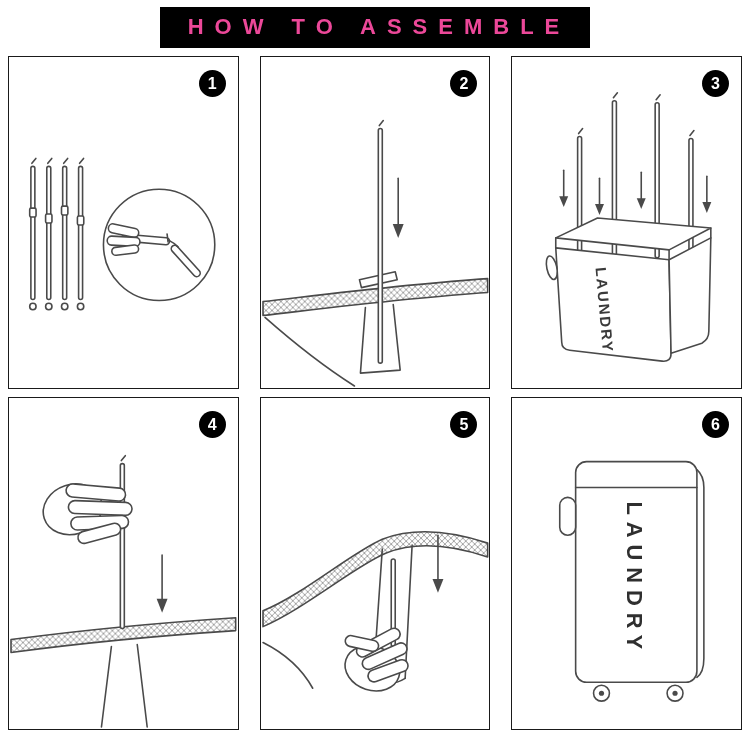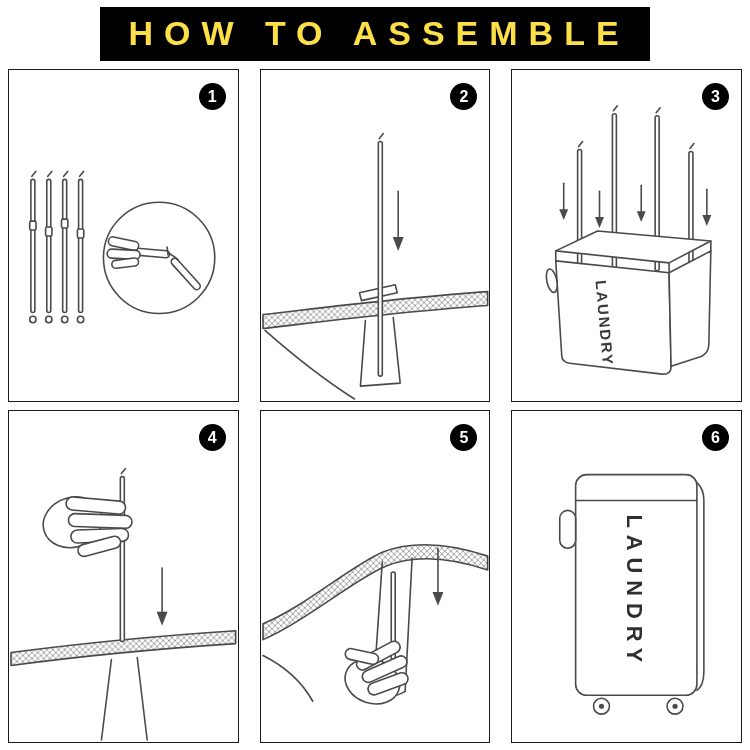--- a/index.html
+++ b/index.html
@@ -11,8 +11,8 @@
   .page{width:750px;height:750px;position:relative;overflow:hidden;background:#fff;}
   .header{ text-align:center; padding-top:7px; }
   .title{
-    display:inline-block; margin:0; background:#000; color:#fde047;
-    font-size:34px; font-weight:bold; letter-spacing:11px;
+    display:inline-block; margin:0; background:#000; color:#ec4899;
+    font-size:22px; font-weight:bold; letter-spacing:11px;
     padding:8px 20px 9px 28px; line-height:1.1;
   }
   .grid{

